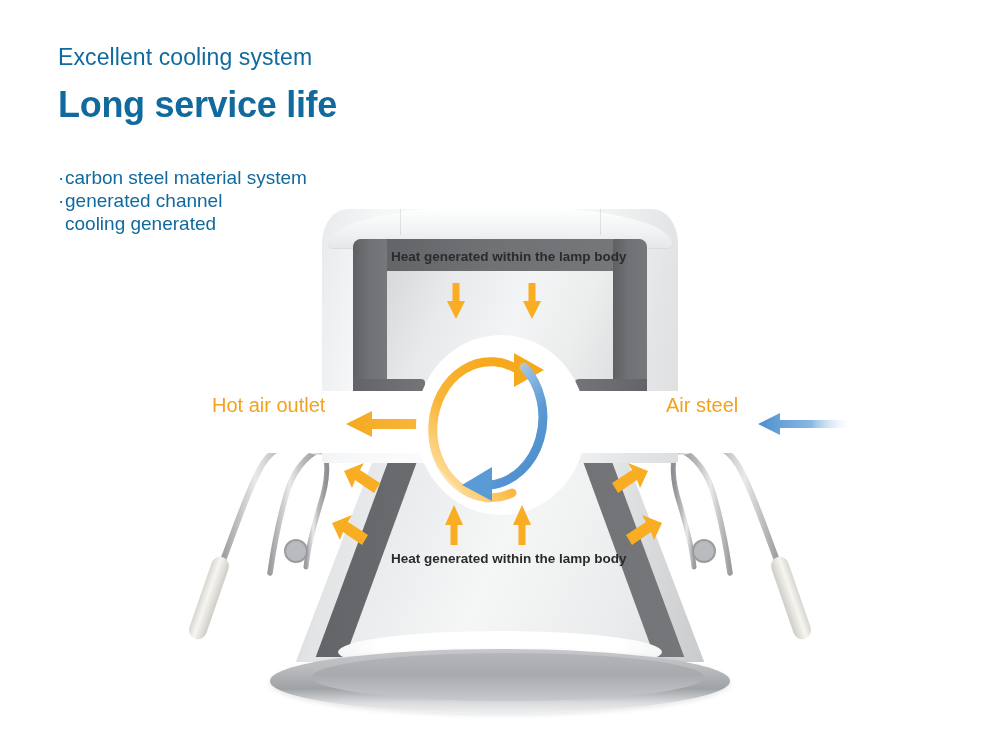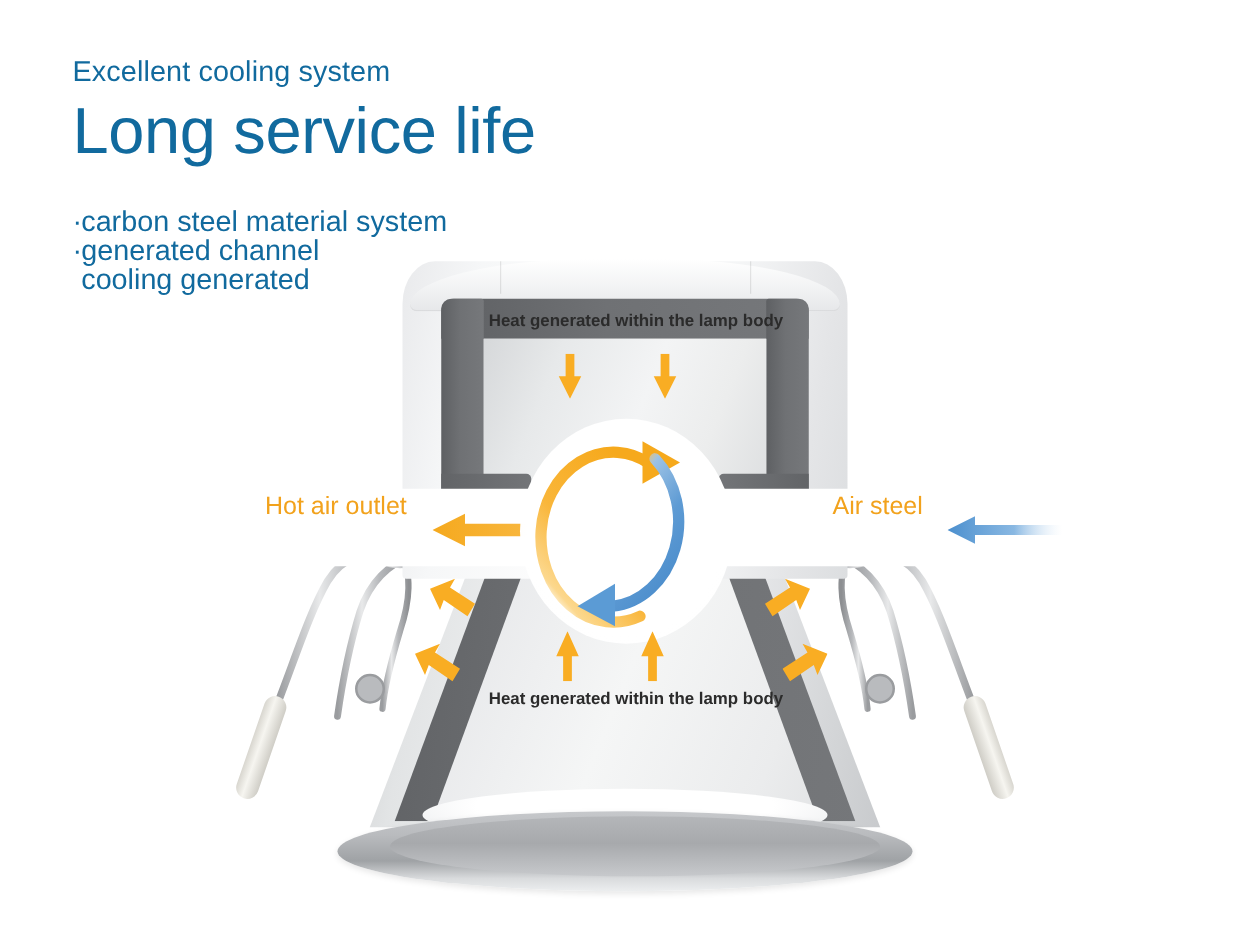--- a/index.html
+++ b/index.html
@@ -32,9 +32,9 @@
     white-space: nowrap;
   }
   #headline {
-    font-size: 52px;
+    font-size: 36px;
     line-height: 62px;
-    font-weight: normal;
+    font-weight: bold;
     color: #116a9e;
     letter-spacing: -0.3px;
     margin-top: 2px;

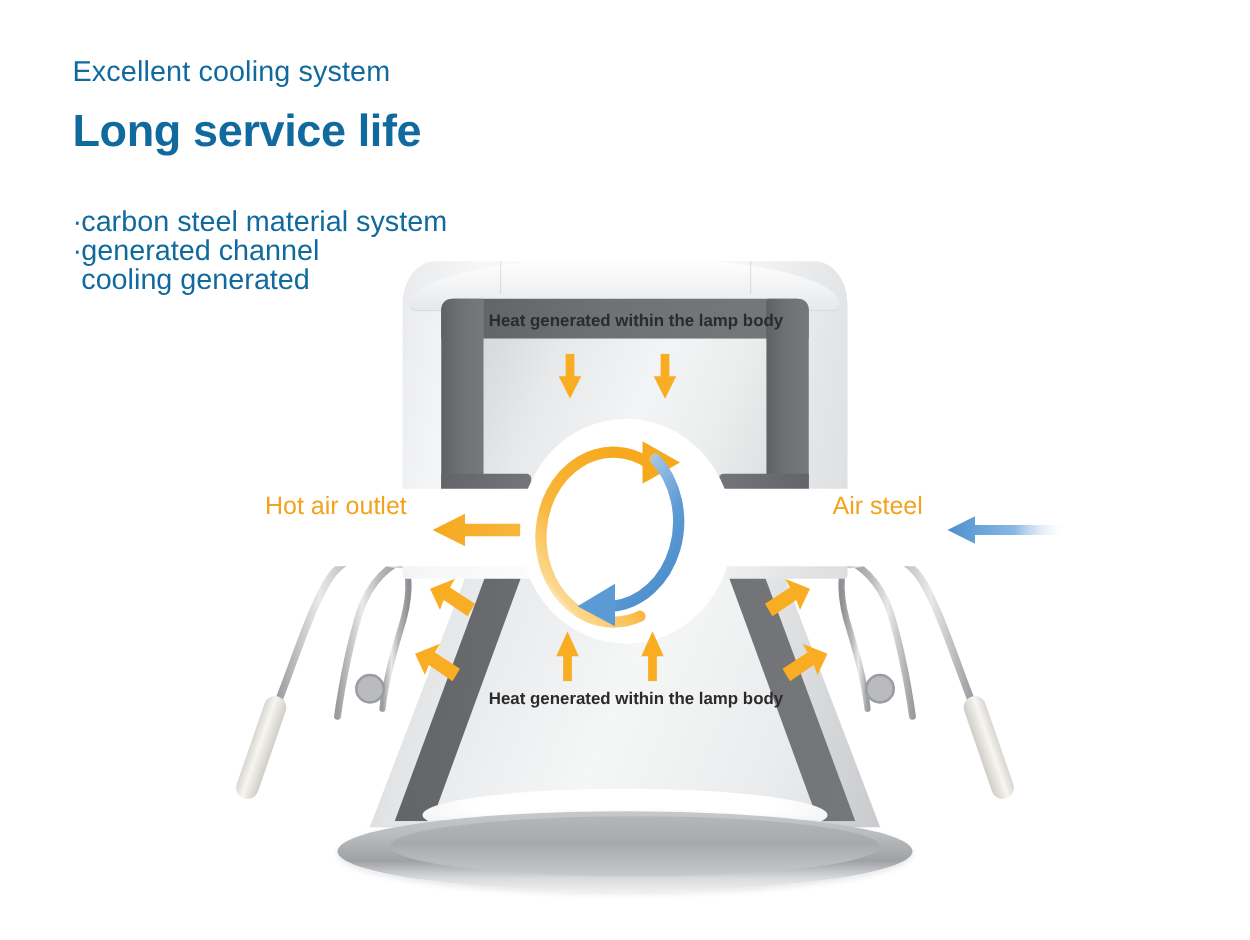--- a/index.html
+++ b/index.html
@@ -42,7 +42,7 @@
   }
   #bullet-list {
     margin-top: 30px;
-    font-size: 23px;
+    font-size: 19px;
     line-height: 23px;
     color: #116a9e;
   }

